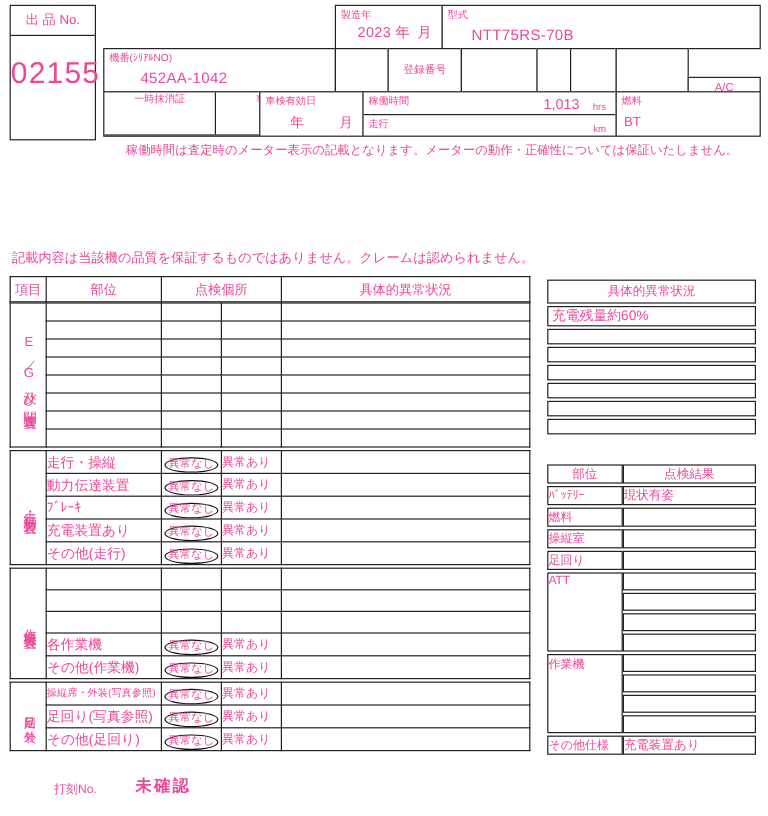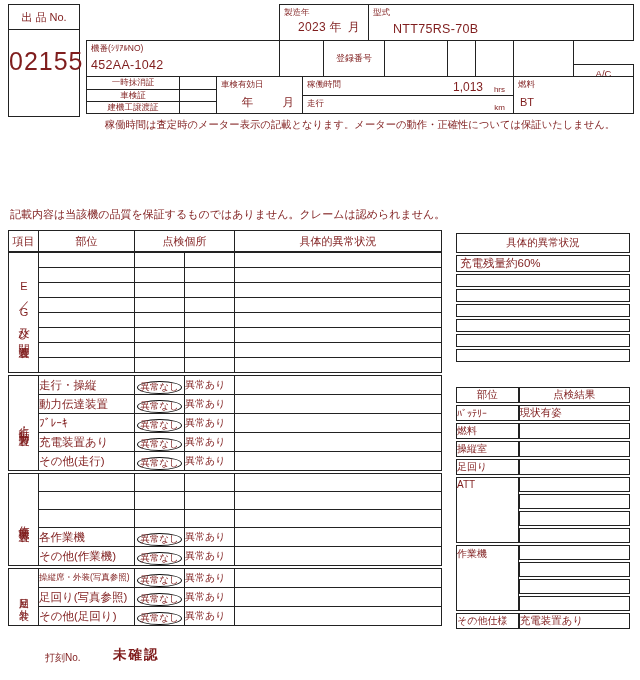--- a/index.html
+++ b/index.html
@@ -4,7 +4,7 @@
 <style>
   html,body{margin:0;padding:0;background:#fff;}
   #page{position:relative;width:640px;height:680px;background:#fff;overflow:hidden;
-        font-family:"Liberation Sans","DejaVu Sans",sans-serif;color:#7f1d1d;}
+        font-family:"Liberation Sans","DejaVu Sans",sans-serif;color:#ec4899;}
   .box{position:absolute;border:1px solid #222;box-sizing:border-box;background:#fff;}
   .lbl{position:absolute;top:2px;left:4px;font-size:8.5px;white-space:nowrap;}
   .val{position:absolute;bottom:4px;font-size:12.5px;letter-spacing:.3px;white-space:nowrap;}

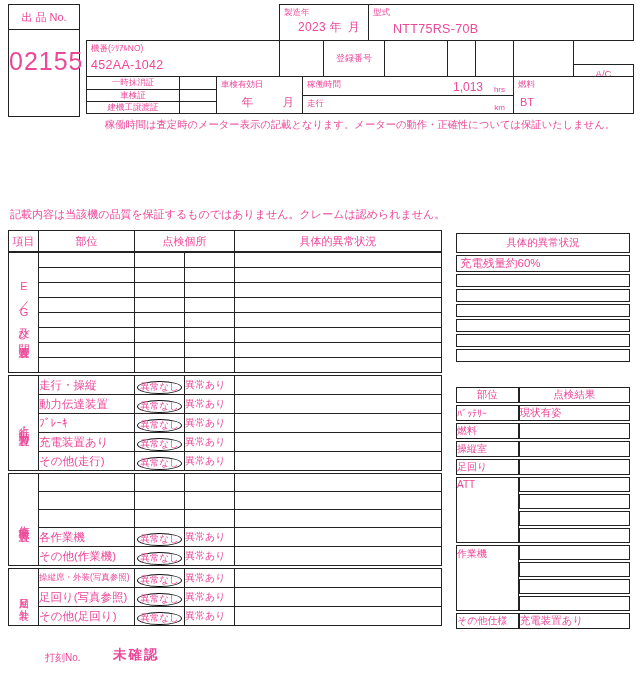--- a/index.html
+++ b/index.html
@@ -20,7 +20,7 @@
   #cell-model{left:368px;top:4px;width:266px;height:37px;}
   #cell-model .val{left:24px;}
   #cell-serial{left:86px;top:40px;width:194px;height:37px;}
-  #cell-serial .val{left:4px;}
+  #cell-serial .val{left:30px;}
   #cell-r2a{left:279px;top:40px;width:45px;height:37px;}
   #cell-reg{left:323px;top:40px;width:62px;height:37px;font-size:9px;text-align:center;line-height:35px;}
   #cell-r2b{left:384px;top:40px;width:64px;height:37px;}

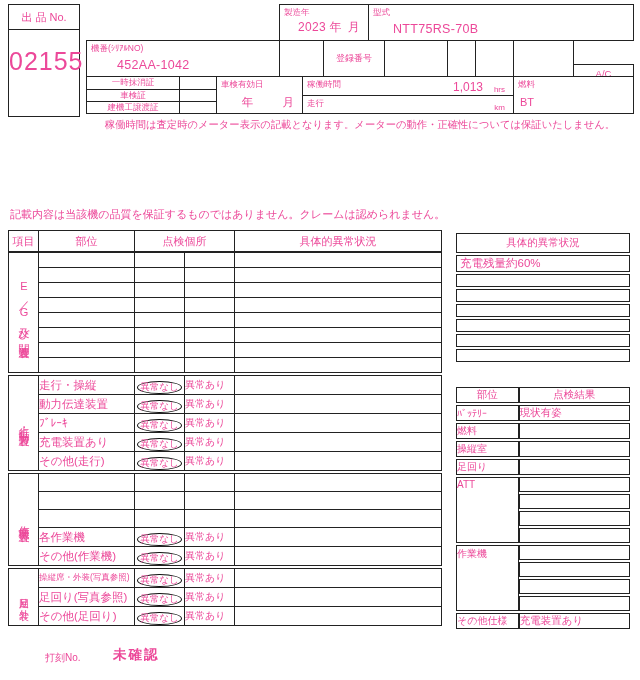--- a/index.html
+++ b/index.html
@@ -30,7 +30,7 @@
   #cell-ac{left:573px;top:40px;width:61px;height:37px;margin-top:24px;}
   #ac-label{height:17px;line-height:17px;border-bottom:1px solid #222;text-align:center;font-size:9.5px;}
   #ac-value{height:18px;line-height:18px;text-align:center;font-size:11px;}
-  #cell-certs{left:86px;top:76px;width:131px;height:38px;display:flex;flex-direction:column;}
+  #cell-certs{left:86px;top:76px;width:131px;height:38px;display:flex;flex-direction:row;}
   .cert-row{flex:1;display:flex;border-bottom:1px solid #222;}
   .cert-row:last-child{border-bottom:none;}
   .cert-label{width:92px;border-right:1px solid #222;font-size:8.5px;text-align:center;line-height:11.5px;}

